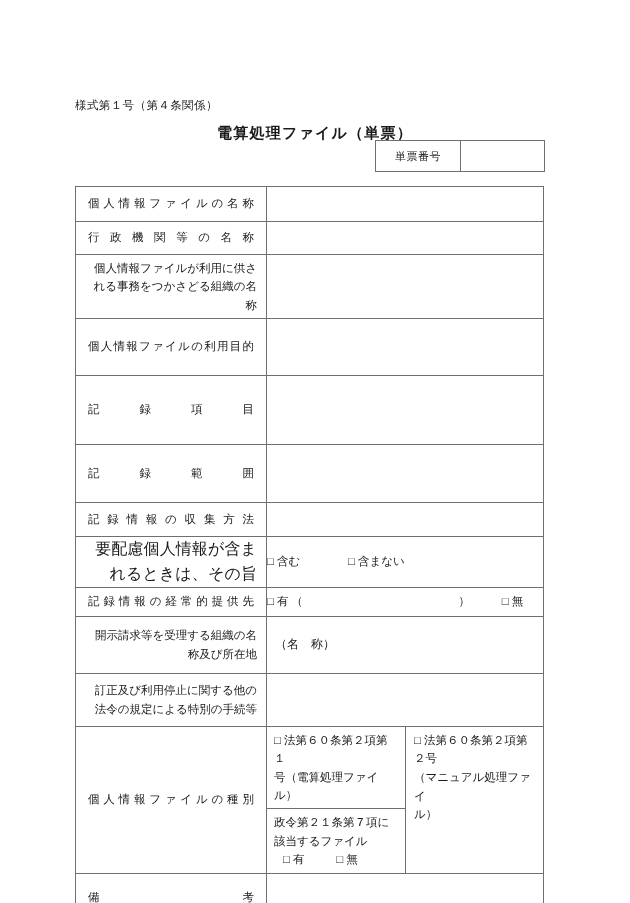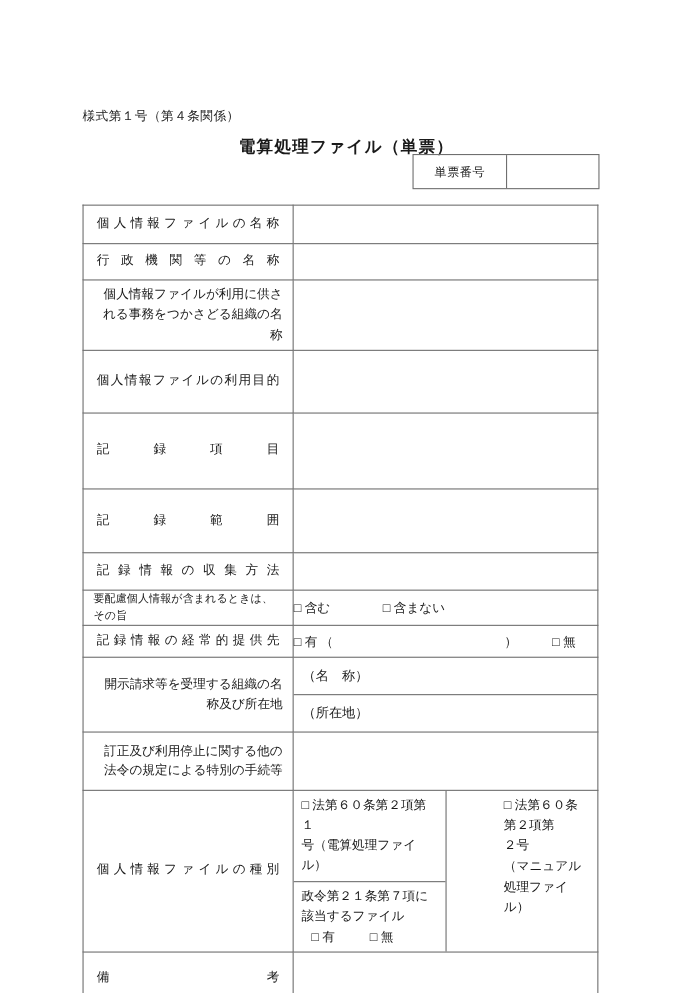--- a/index.html
+++ b/index.html
@@ -227,7 +227,7 @@
 
       <tr>
         <td style="height:27px">
-          <div class="lb" style="font-size:10px;text-align:left;letter-spacing:.1px">要配慮個人情報が含まれるときは、その旨</div>
+          <div class="lb" style="font-size:16px;text-align:right;letter-spacing:.1px">要配慮個人情報が含まれるときは、その旨</div>
         </td>
         <td class="val">
           <span class="nowrap">

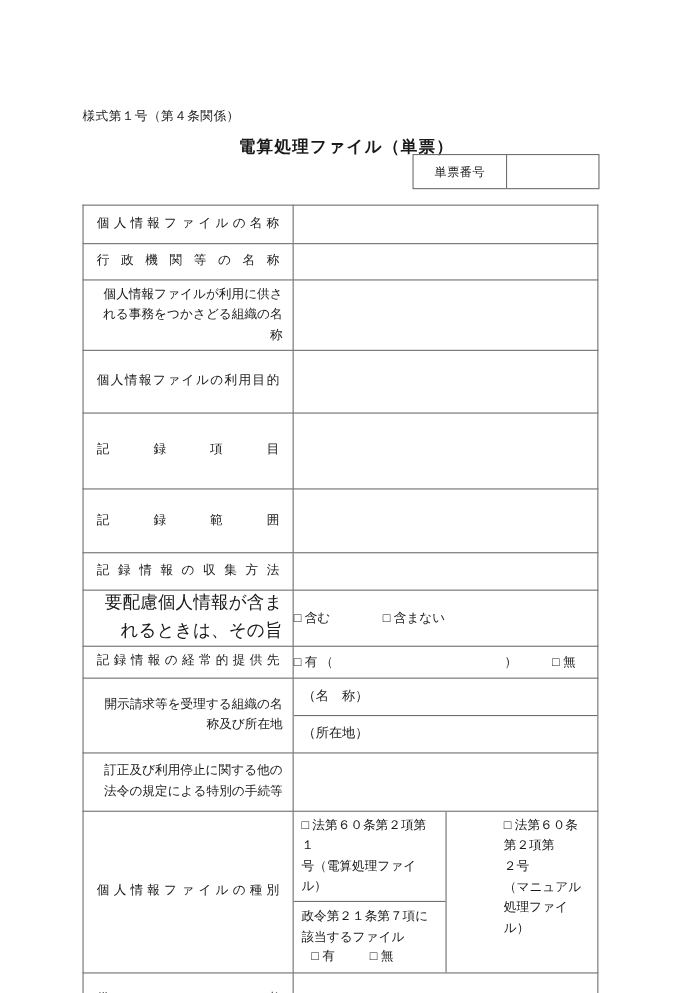--- a/index.html
+++ b/index.html
@@ -280,11 +280,6 @@
               <tr>
                 <td style="height:27px">
                   <span>（名　称）</span><span></span>
-                </td>
-              </tr>
-              <tr>
-                <td style="height:27px">
-                  <span>（所在地）</span><span></span>
                 </td>
               </tr>
             </tbody>

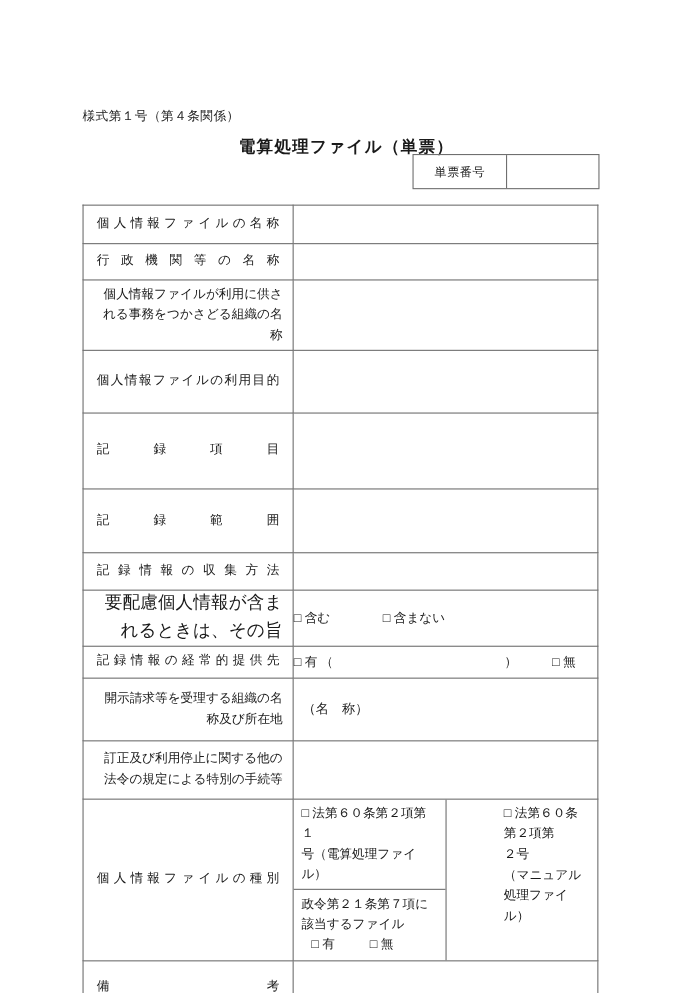--- a/index.html
+++ b/index.html
@@ -84,7 +84,7 @@
   table.sub tr:last-child td { border-bottom:0; }
 
   
-  .ft-wrap { display:flex; width:100%;gap:44px; }
+  .ft-wrap { display:flex; width:100%; }
   .ft-left { width:138px; border-right:1px solid #6f6f6f; }
   .ft-right { flex:1; padding:4px 8px; line-height:1.62; font-size:11.5px; }
   .ft-cell-top {

